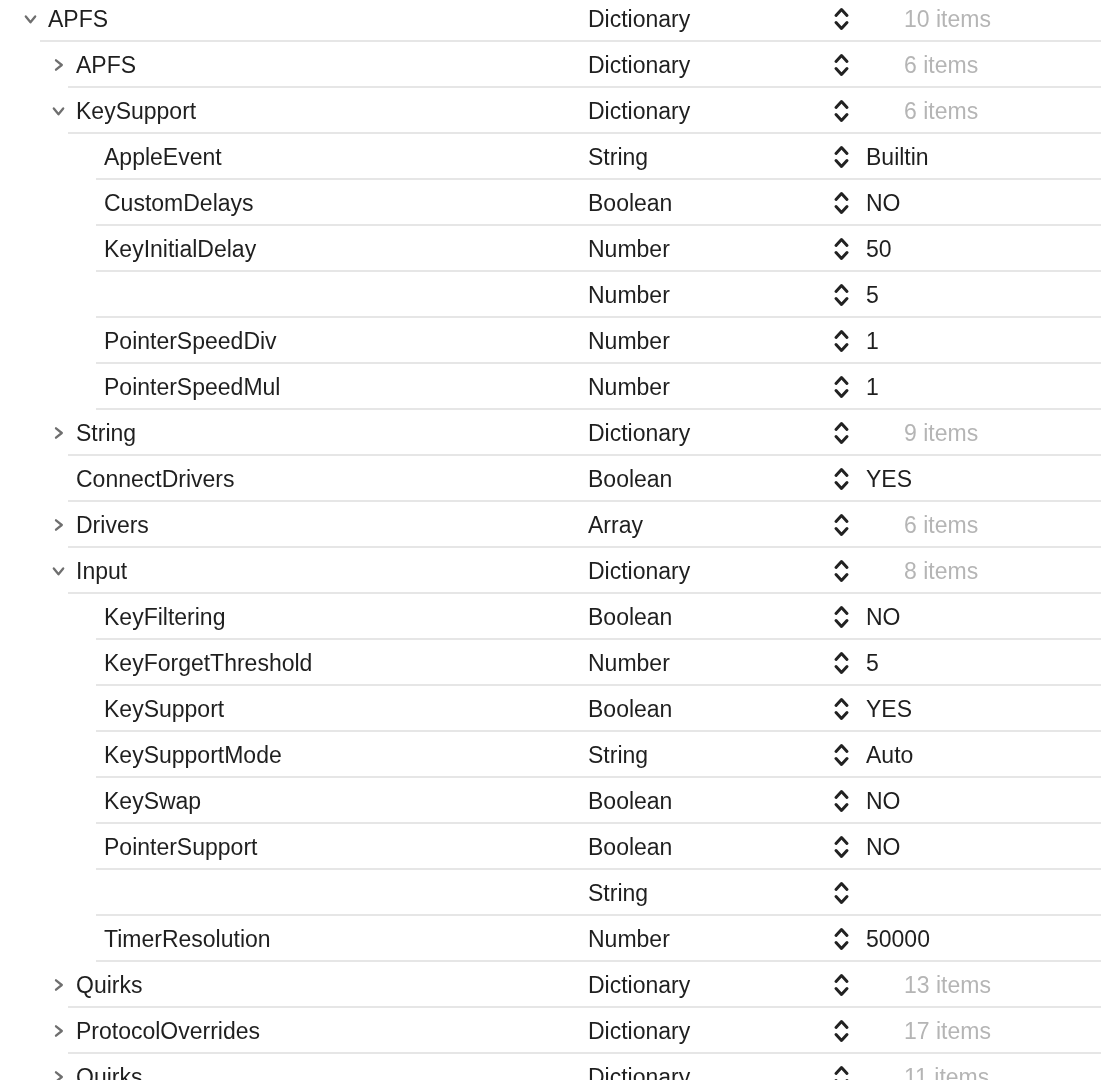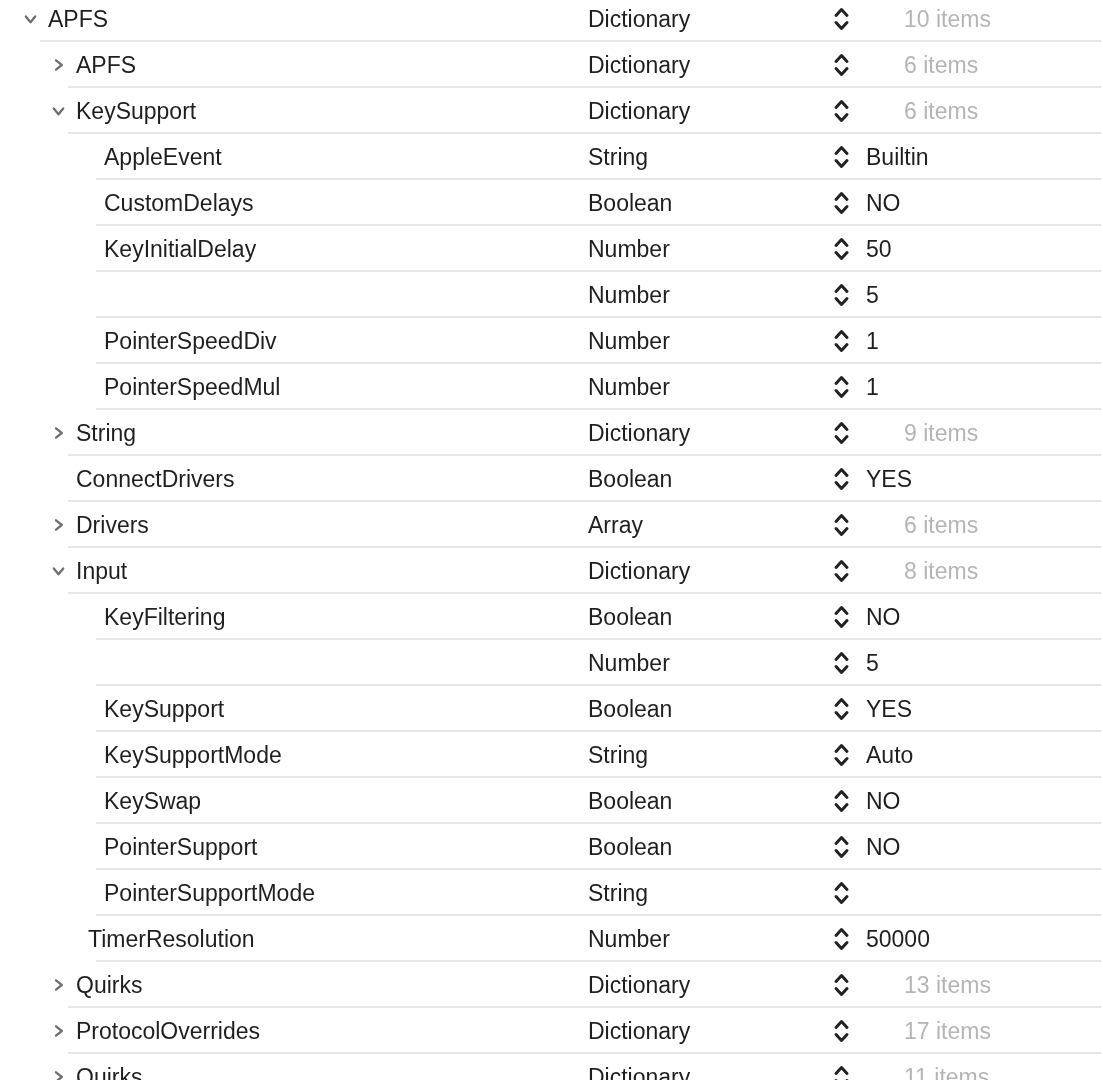--- a/index.html
+++ b/index.html
@@ -292,6 +292,7 @@
 
   <div class="row">
 
+    <span class="key" style="left: 104px;">KeyForgetThreshold</span>
     <span class="type">Number</span>
     <span class="stepper">
           <svg width="17" height="27" viewBox="0 0 17 27">

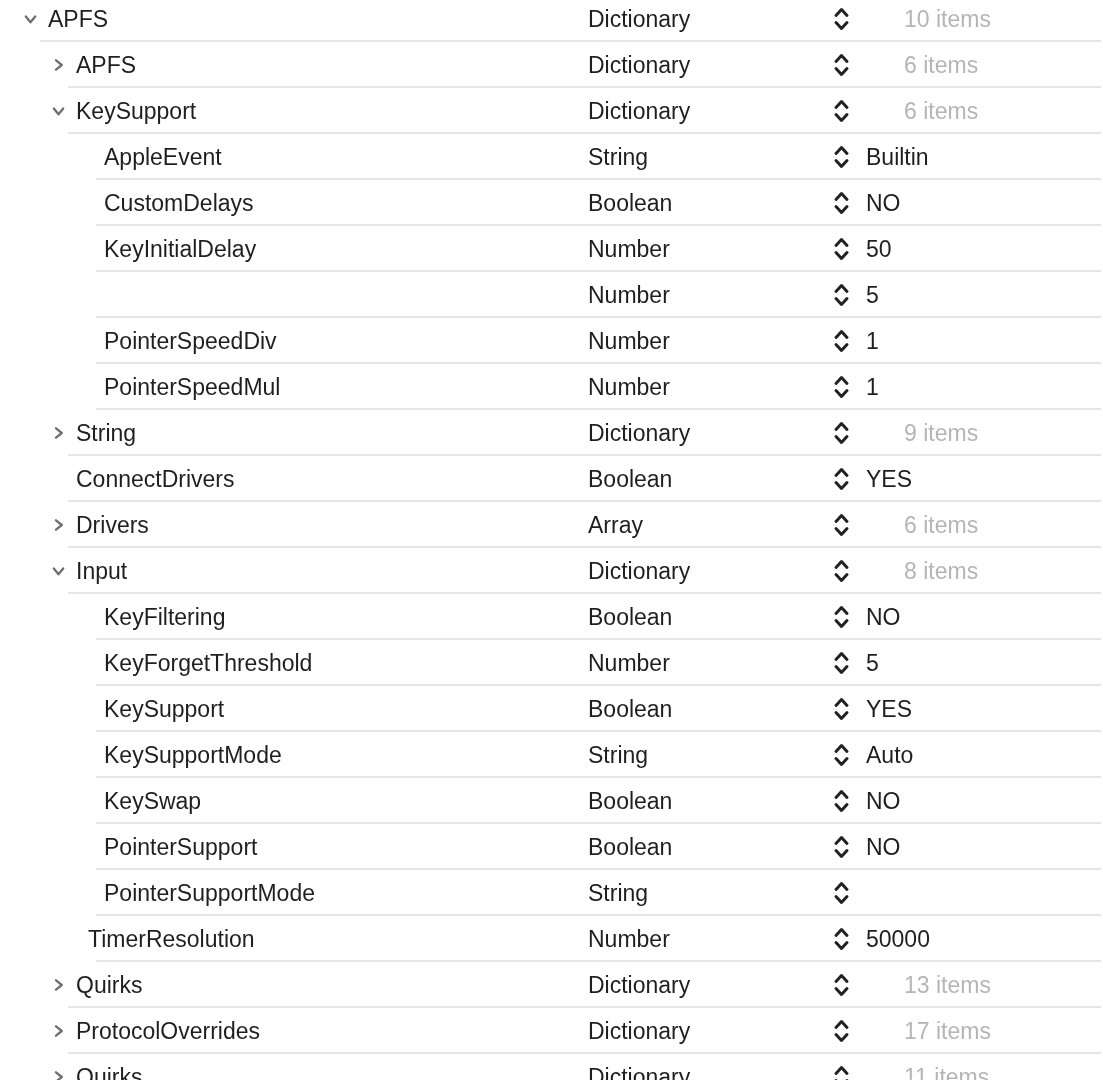--- a/index.html
+++ b/index.html
@@ -362,7 +362,6 @@
 
   <div class="row">
 
-    <span class="key" style="left: 104px;">PointerSupportMode</span>
     <span class="type">String</span>
     <span class="stepper">
           <svg width="17" height="27" viewBox="0 0 17 27">

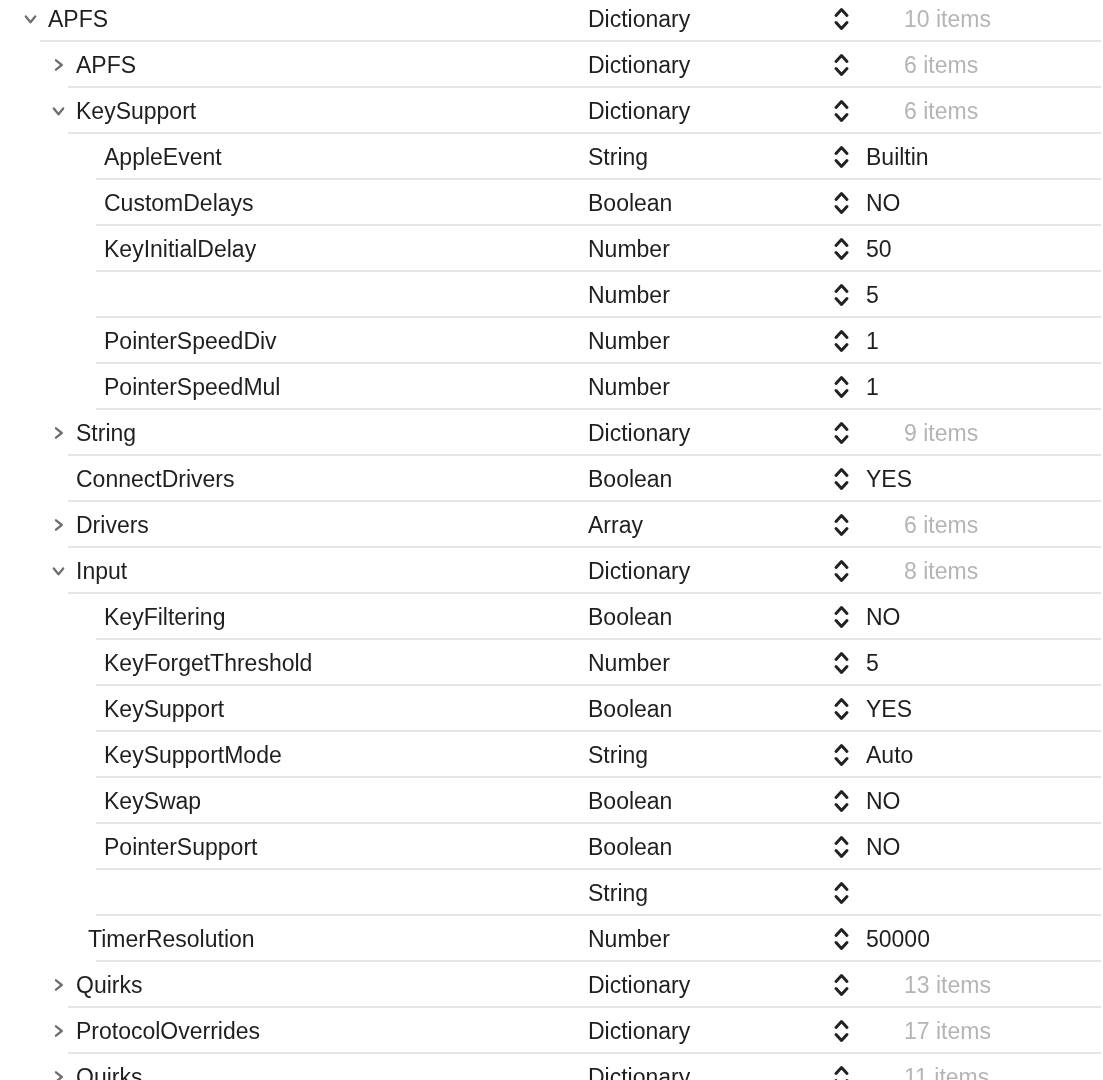--- a/index.html
+++ b/index.html
@@ -375,7 +375,7 @@
 
   <div class="row">
 
-    <span class="key" style="left: 88px;">TimerResolution</span>
+    <span class="key" style="left: 104px;">TimerResolution</span>
     <span class="type">Number</span>
     <span class="stepper">
           <svg width="17" height="27" viewBox="0 0 17 27">

